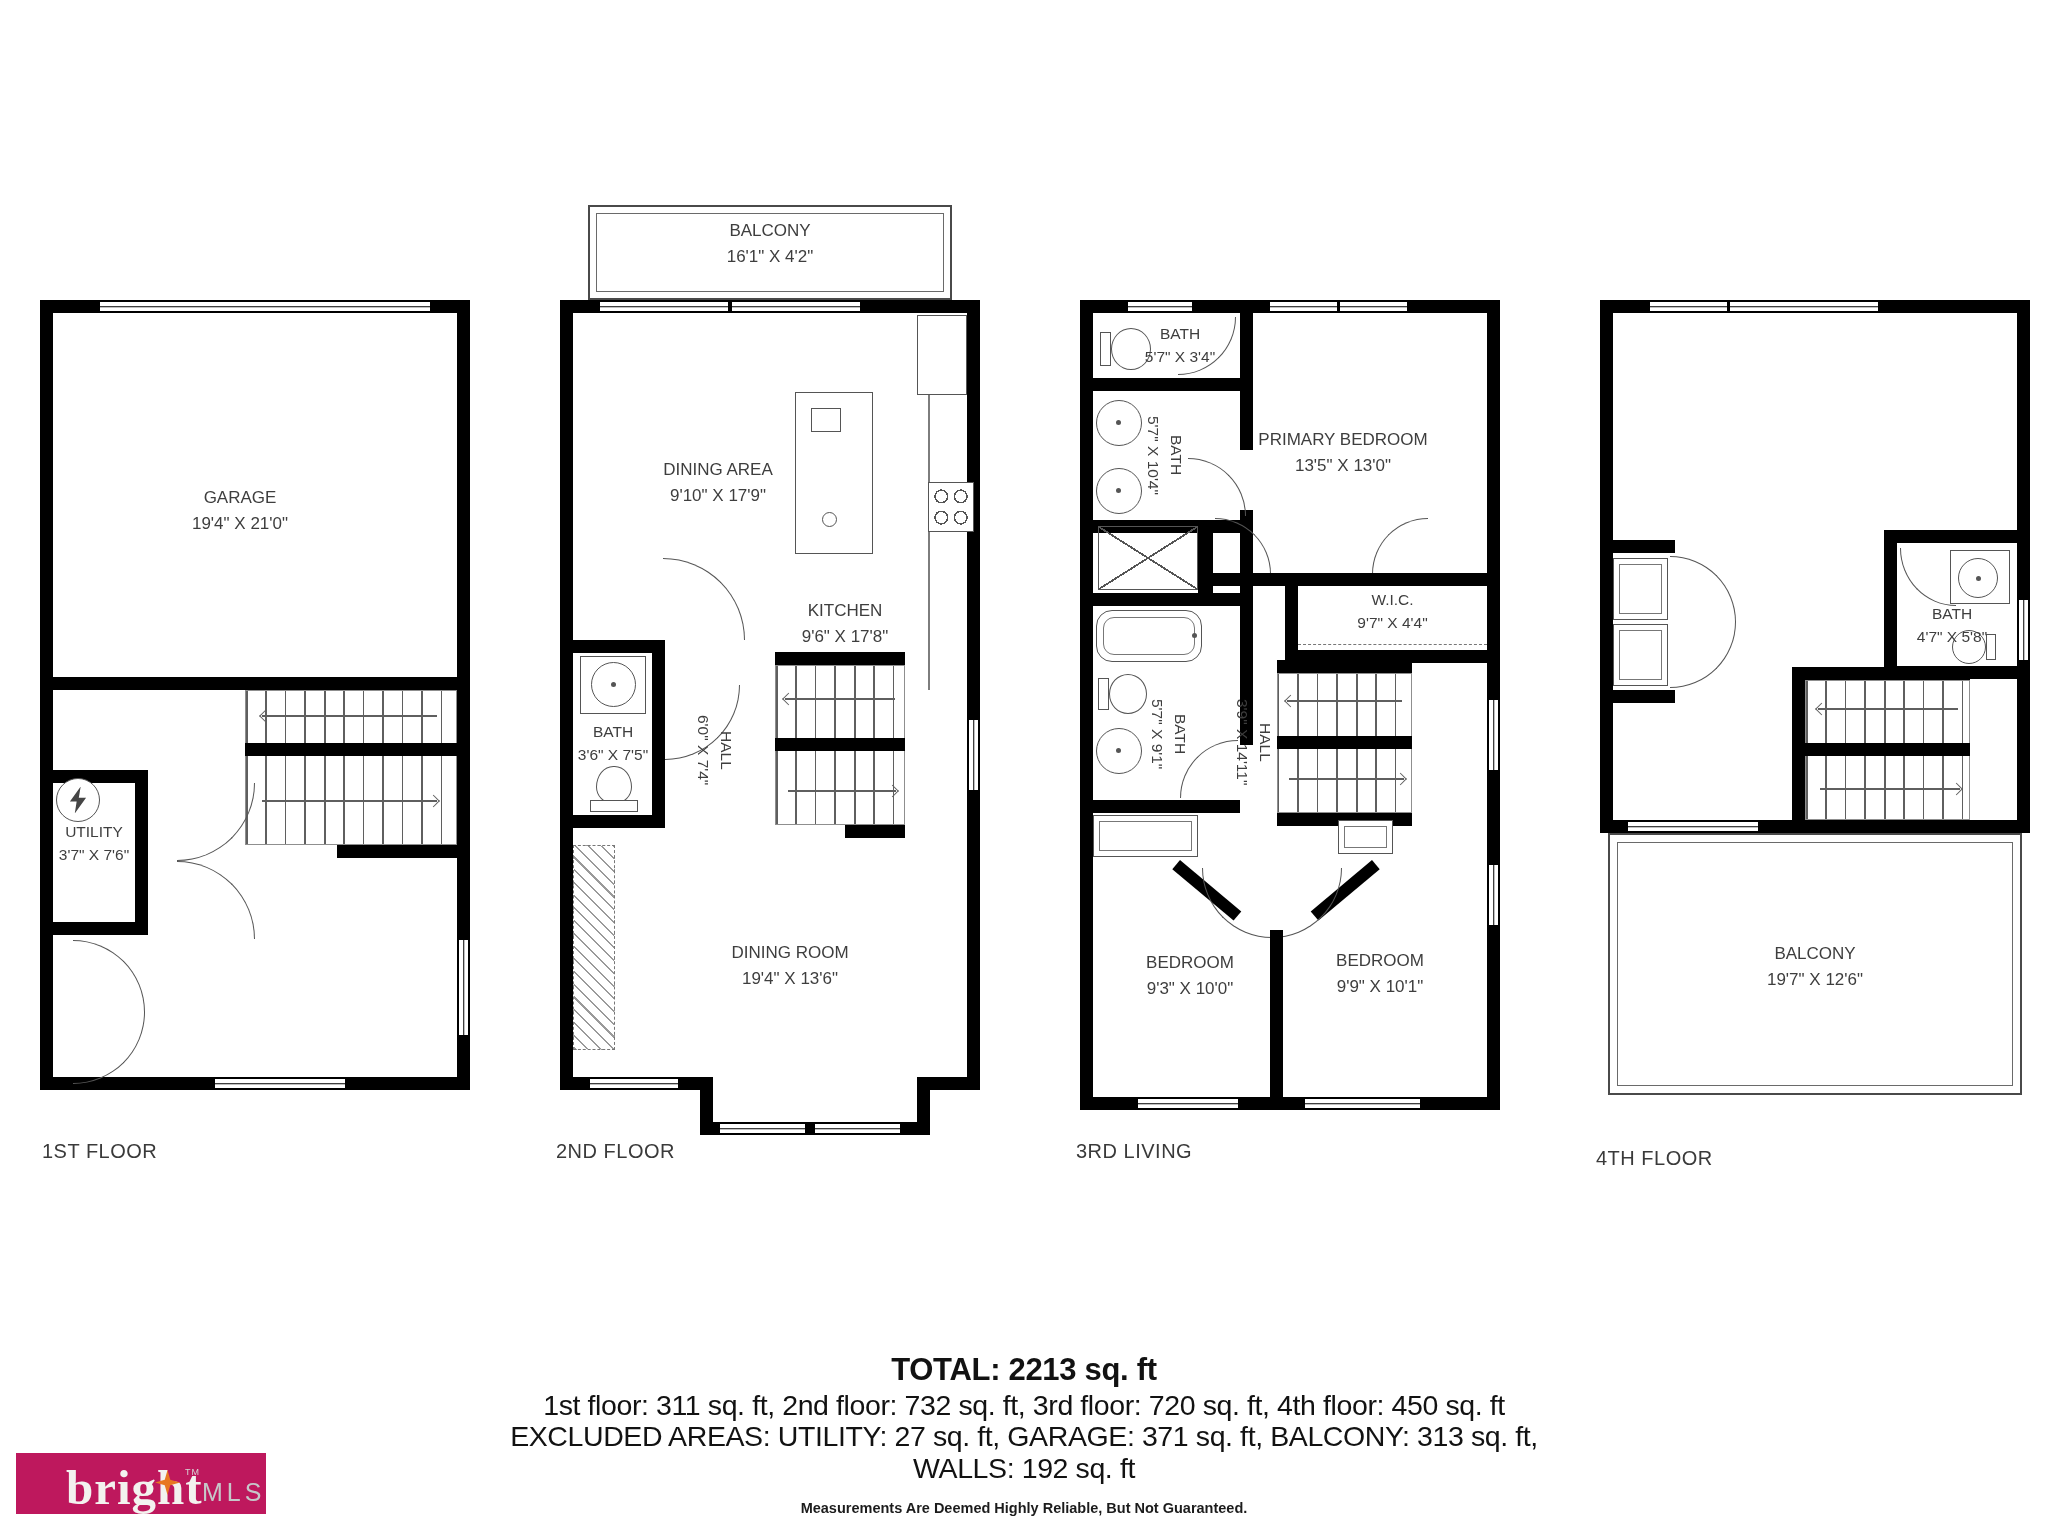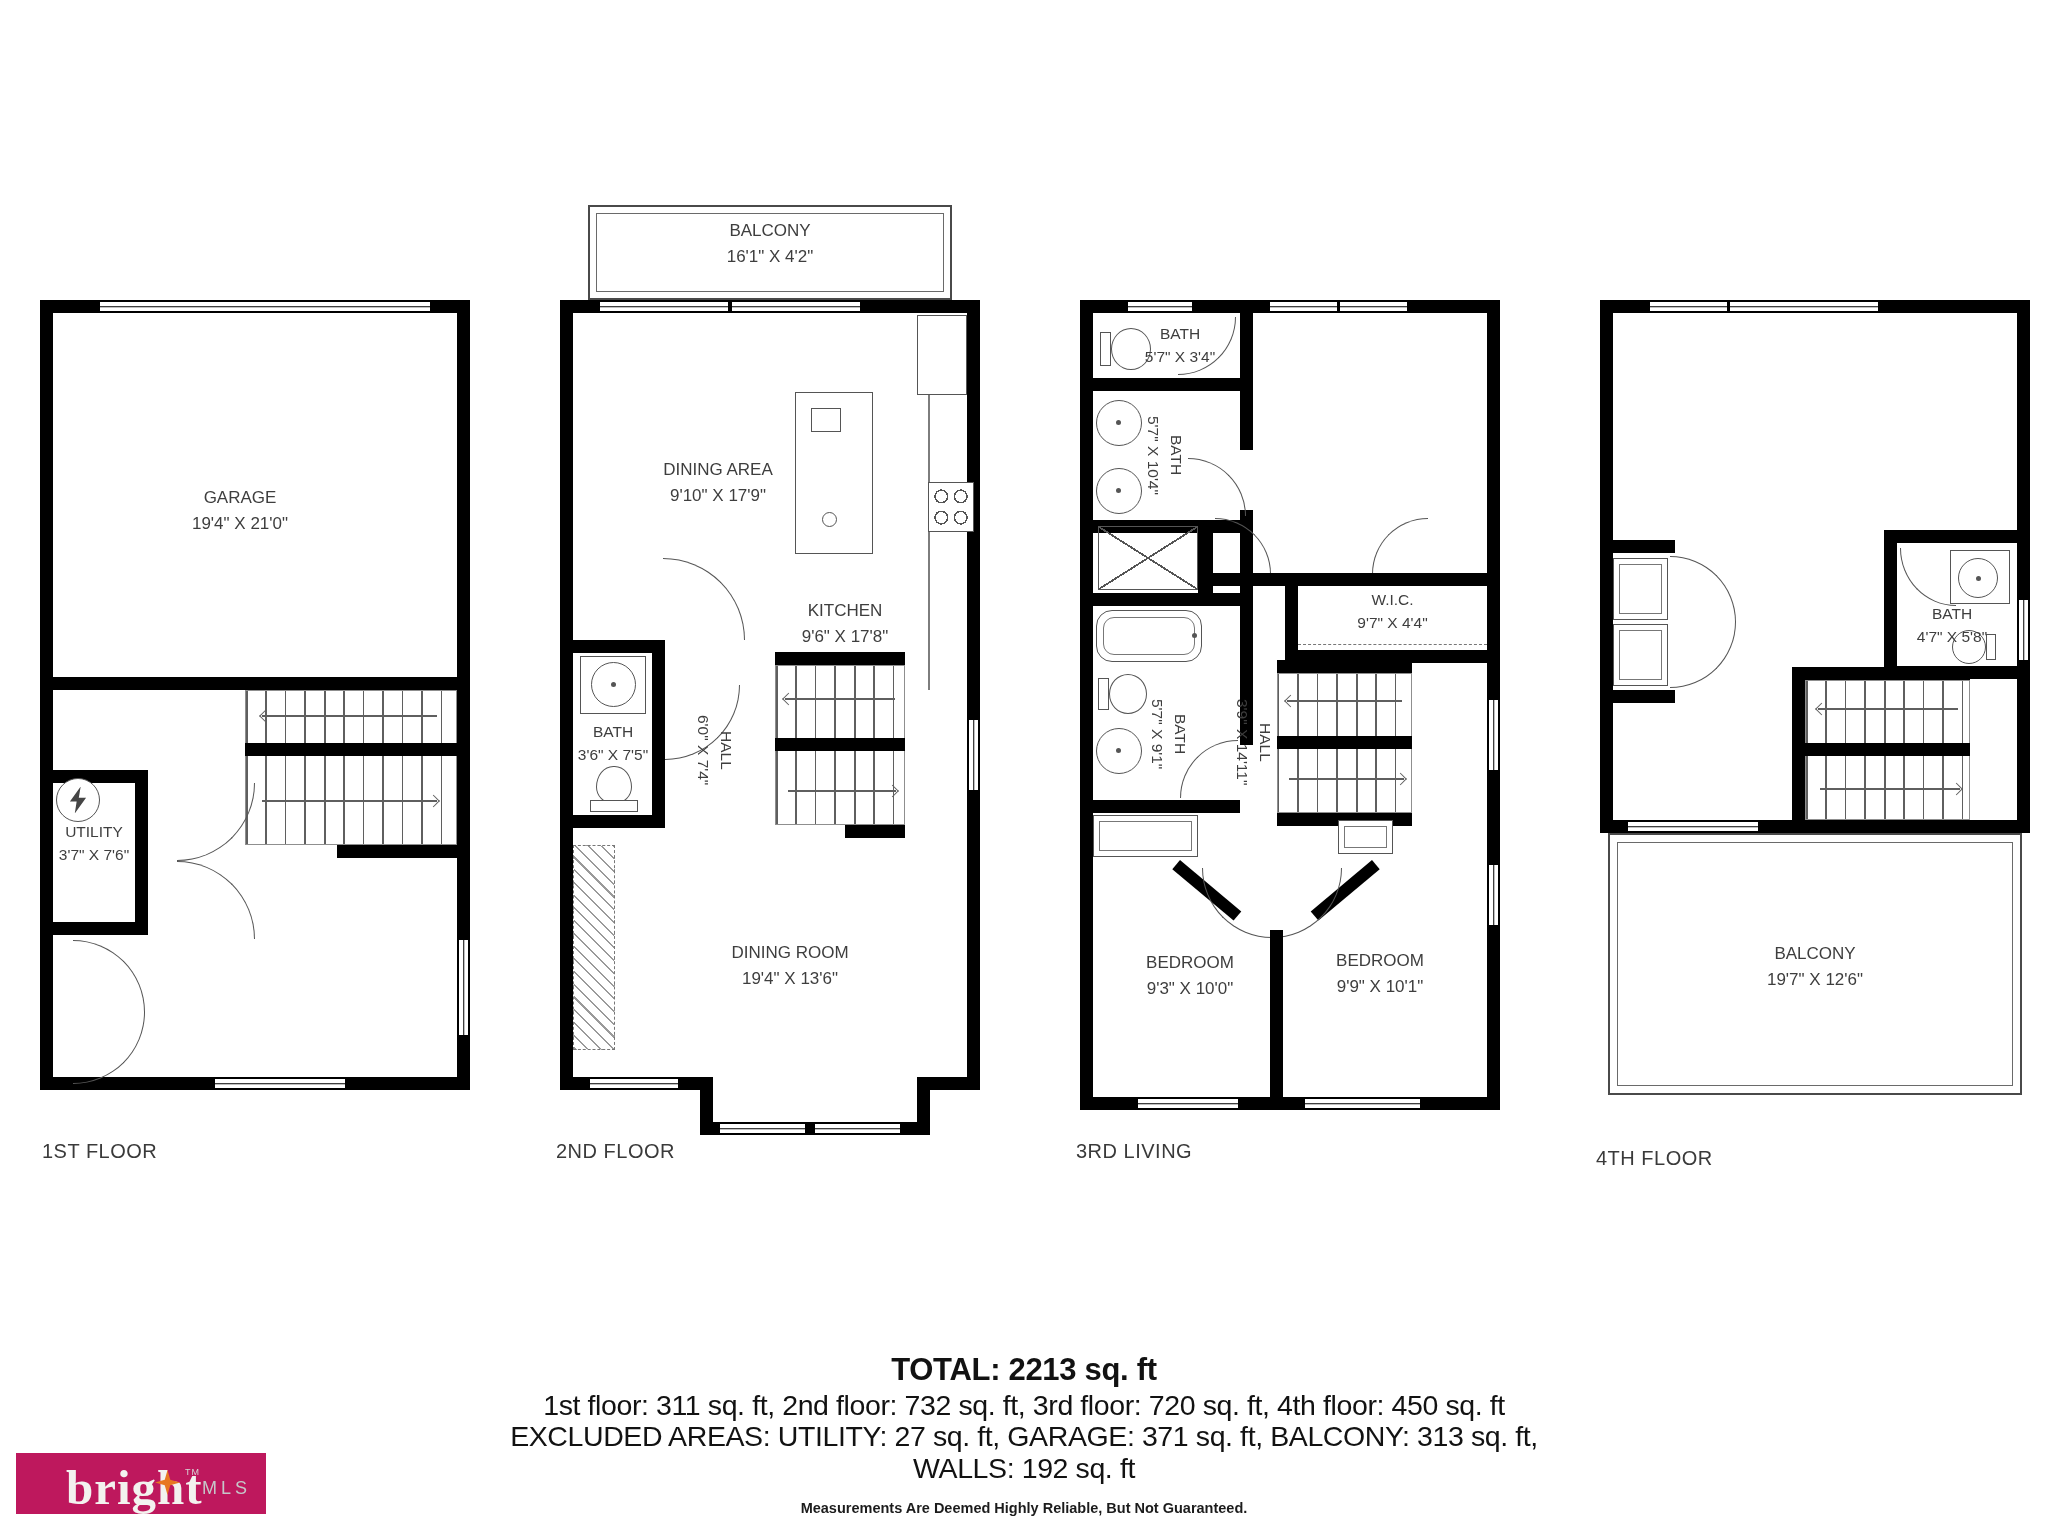--- a/index.html
+++ b/index.html
@@ -198,6 +198,10 @@
     <div class="arc tr" style="left:108px;top:158px;width:58px;height:58px"></div>
     <div class="w" style="left:13px;top:220px;width:160px;height:13px"></div>
 
+    <div class="rl" style="left:143px;top:127px;width:240px">
+      <div>PRIMARY BEDROOM</div>
+      <div>13'5" X 13'0"</div>
+    </div>
     <div class="arc tr" style="left:135px;top:218px;width:56px;height:56px"></div>
     <div class="arc tl" style="left:292px;top:218px;width:56px;height:56px"></div>
     <div class="w" style="left:123px;top:273px;width:82px;height:13px"></div>

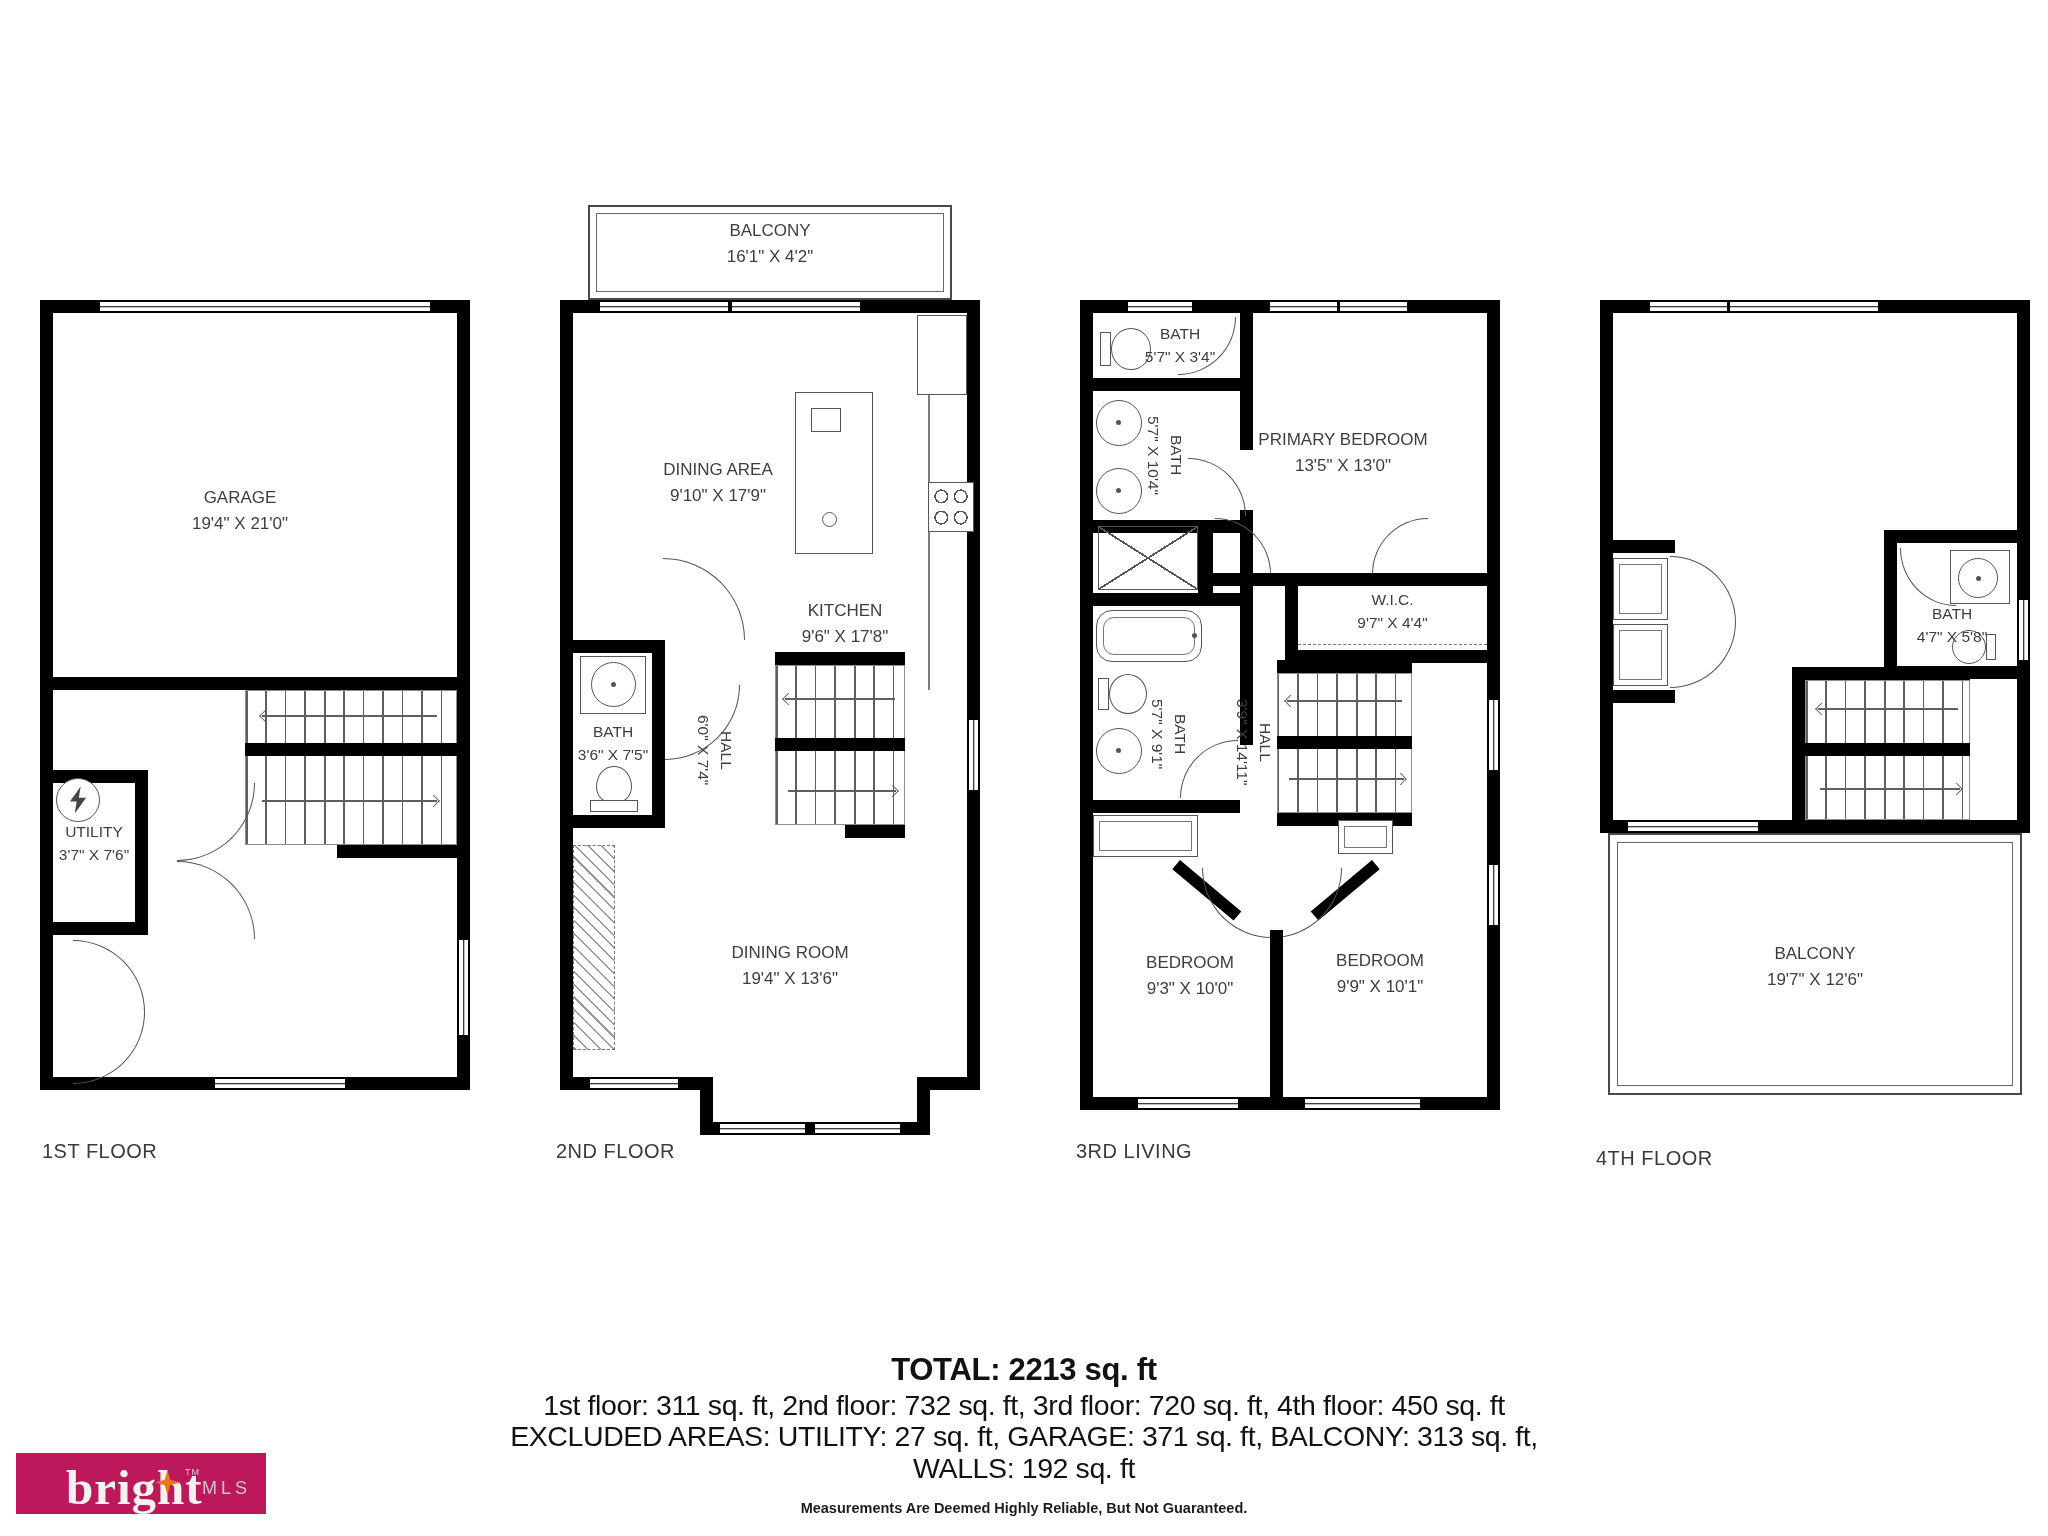--- a/index.html
+++ b/index.html
@@ -52,7 +52,7 @@
   .logo .brand{position:absolute;left:50px;top:6px;font-family:"Liberation Serif",serif;font-weight:700;font-size:49px;color:#f3f2ef;letter-spacing:1px}
   .logo .star{position:absolute;left:139px;top:17px;width:25px;height:25px;background:#e87722;clip-path:polygon(50% 0%,61% 39%,100% 50%,61% 61%,50% 100%,39% 61%,0% 50%,39% 39%)}
   .logo .tm{position:absolute;left:169px;top:14px;font-size:9px;color:#d6d6d6;letter-spacing:1px}
-  .logo .mls{position:absolute;left:186px;top:25px;font-size:18px;color:#c6c7c9;letter-spacing:4px}
+  .logo .mls{position:absolute;left:186px;top:25px;font-size:25px;color:#c6c7c9;letter-spacing:4px}
 </style>
 </head>
 <body>

